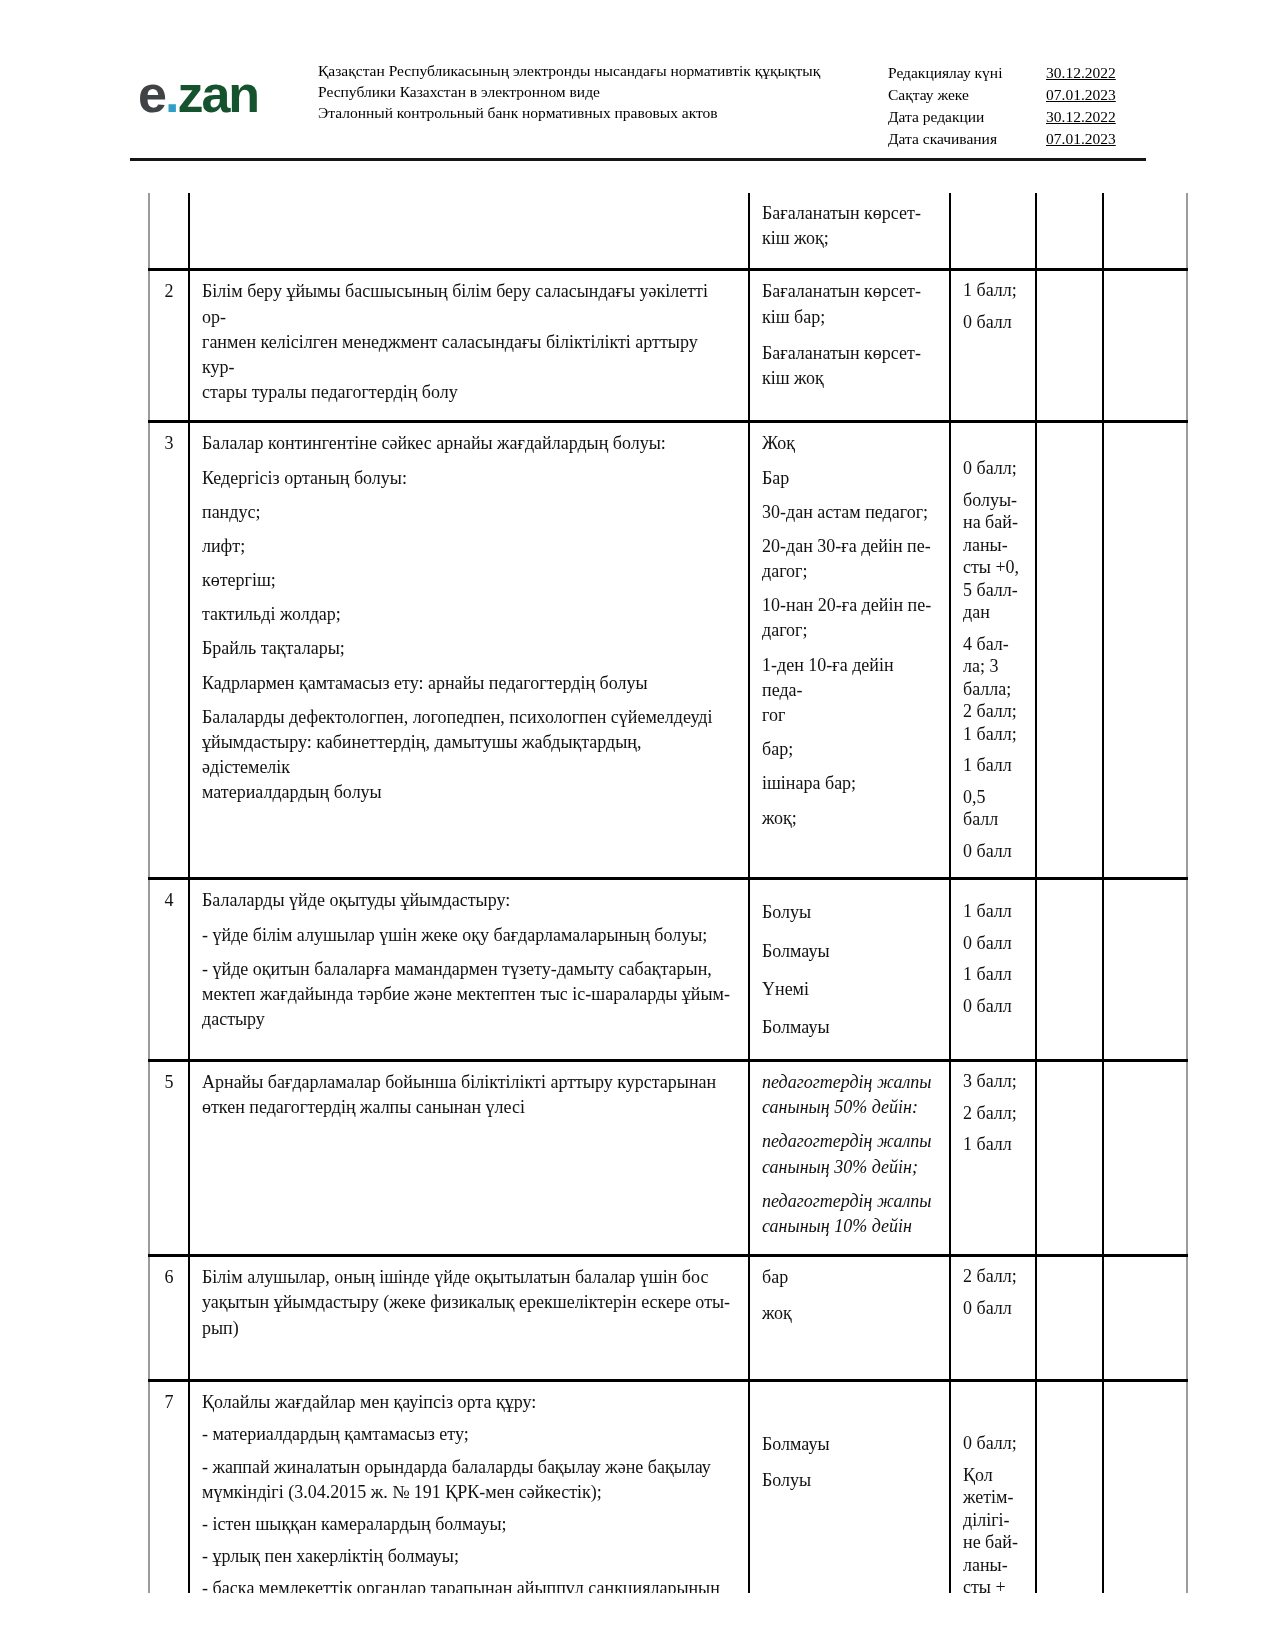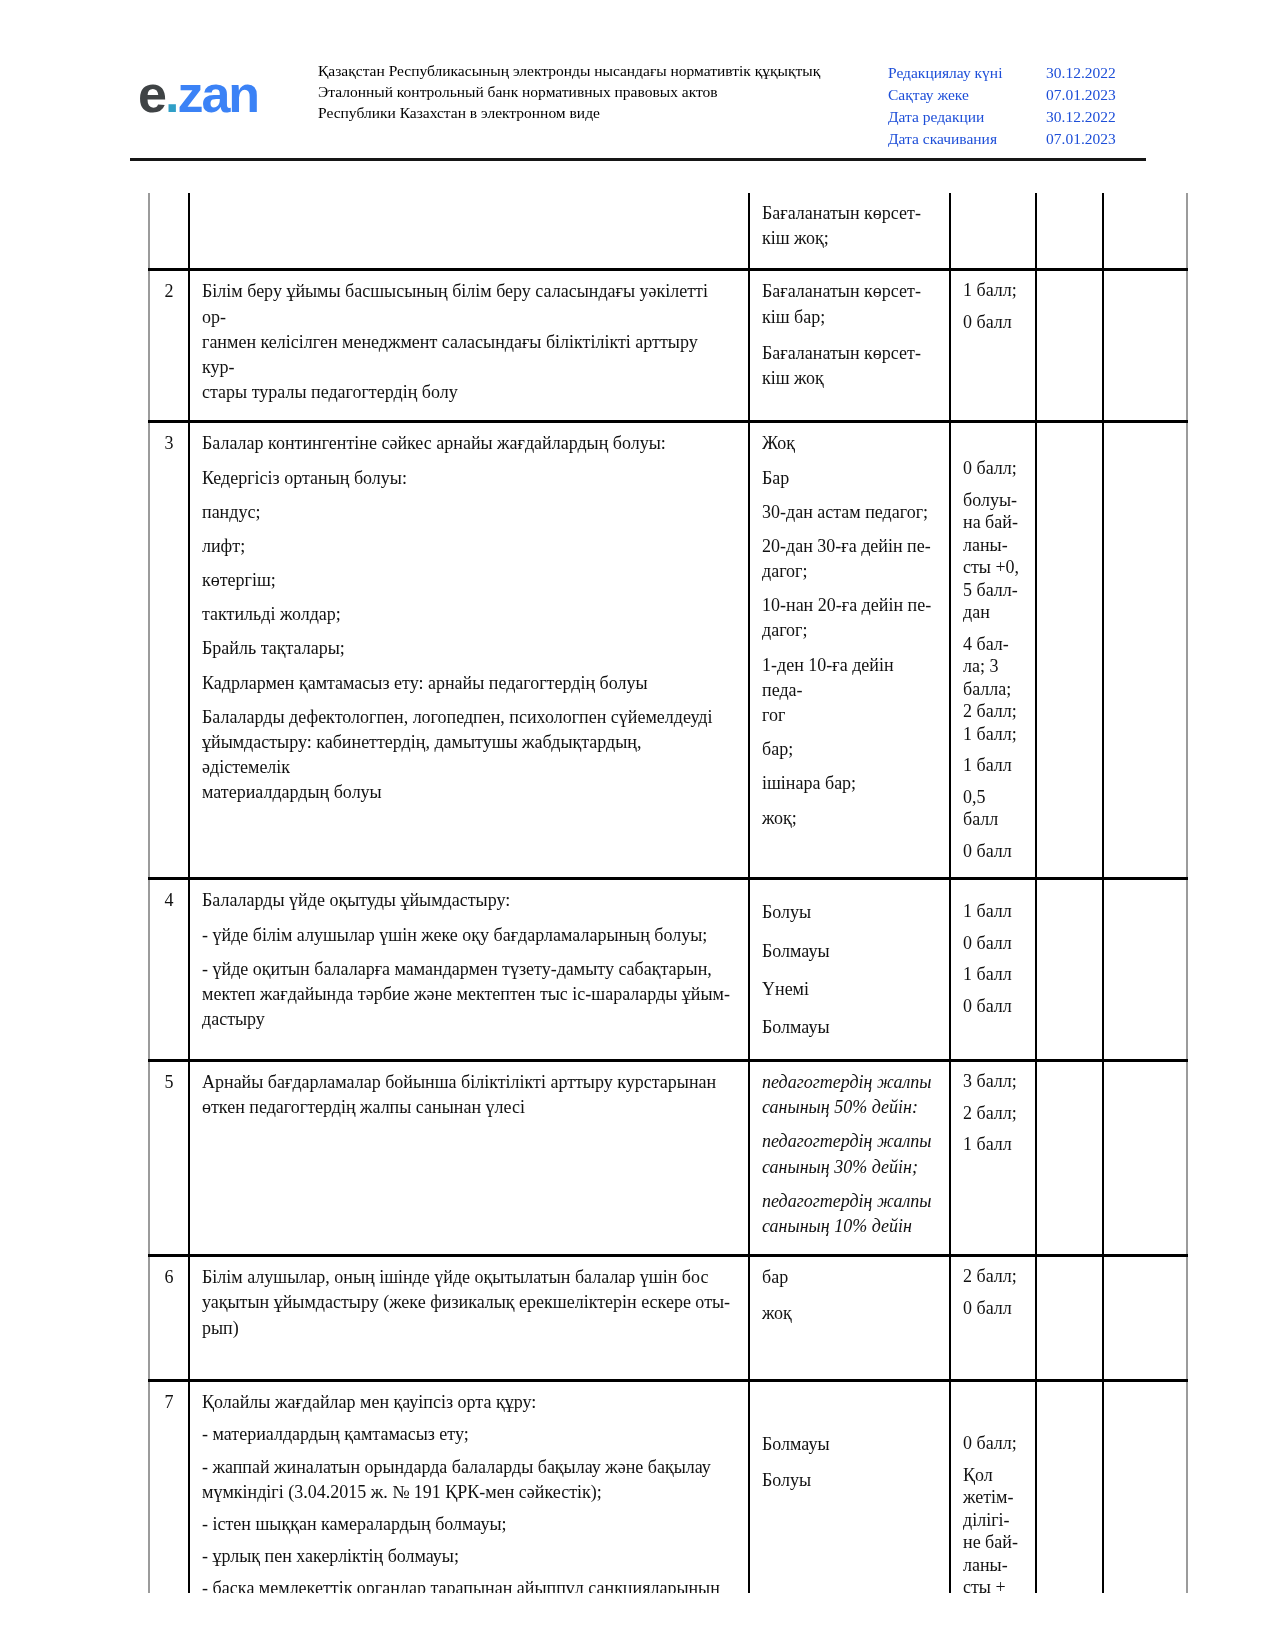--- a/index.html
+++ b/index.html
@@ -11,7 +11,7 @@
         font-weight:bold;font-size:52px;letter-spacing:-2px;line-height:1;}
   .logo-e{color:#3f4345;}
   .logo-dot{color:#2f9fc7;}
-  .logo-zan{color:#3b82f6;}
+  .logo-zan{color:#14532d;}
 
   .header-text{position:absolute;left:318px;top:60px;font-size:15.5px;line-height:21px;color:#000;}
   .dates{position:absolute;left:888px;top:62px;font-size:15.5px;line-height:22px;color:#1d4ed8;}

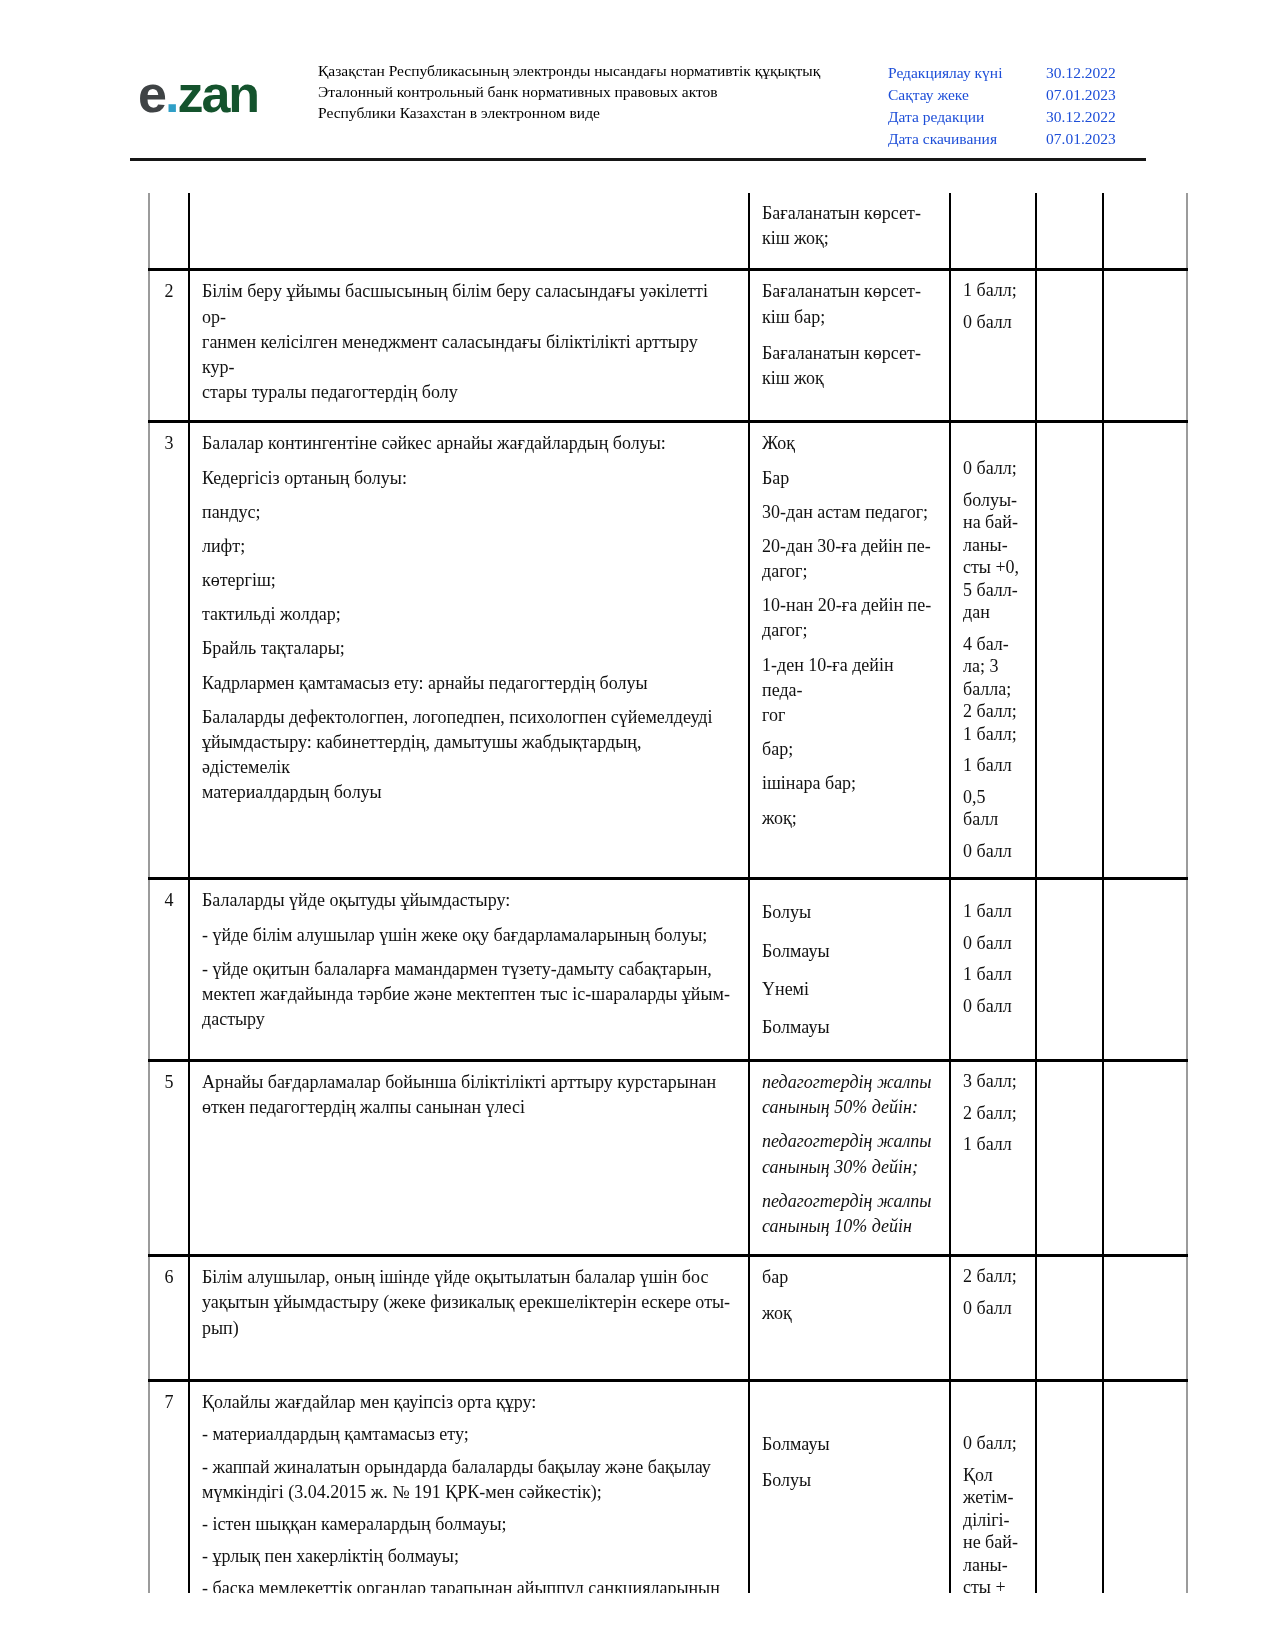--- a/index.html
+++ b/index.html
@@ -14,7 +14,7 @@
   .logo-zan{color:#14532d;}
 
   .header-text{position:absolute;left:318px;top:60px;font-size:15.5px;line-height:21px;color:#000;}
-  .dates{position:absolute;left:888px;top:62px;font-size:15.5px;line-height:22px;color:#1d4ed8;}
+  .dates{position:absolute;left:888px;top:62px;font-size:15.5px;line-height:22px;color:#000000;}
   .dates .row{display:flex;}
   .dates .lbl{width:158px;}
   .dates .val{width:90px;}

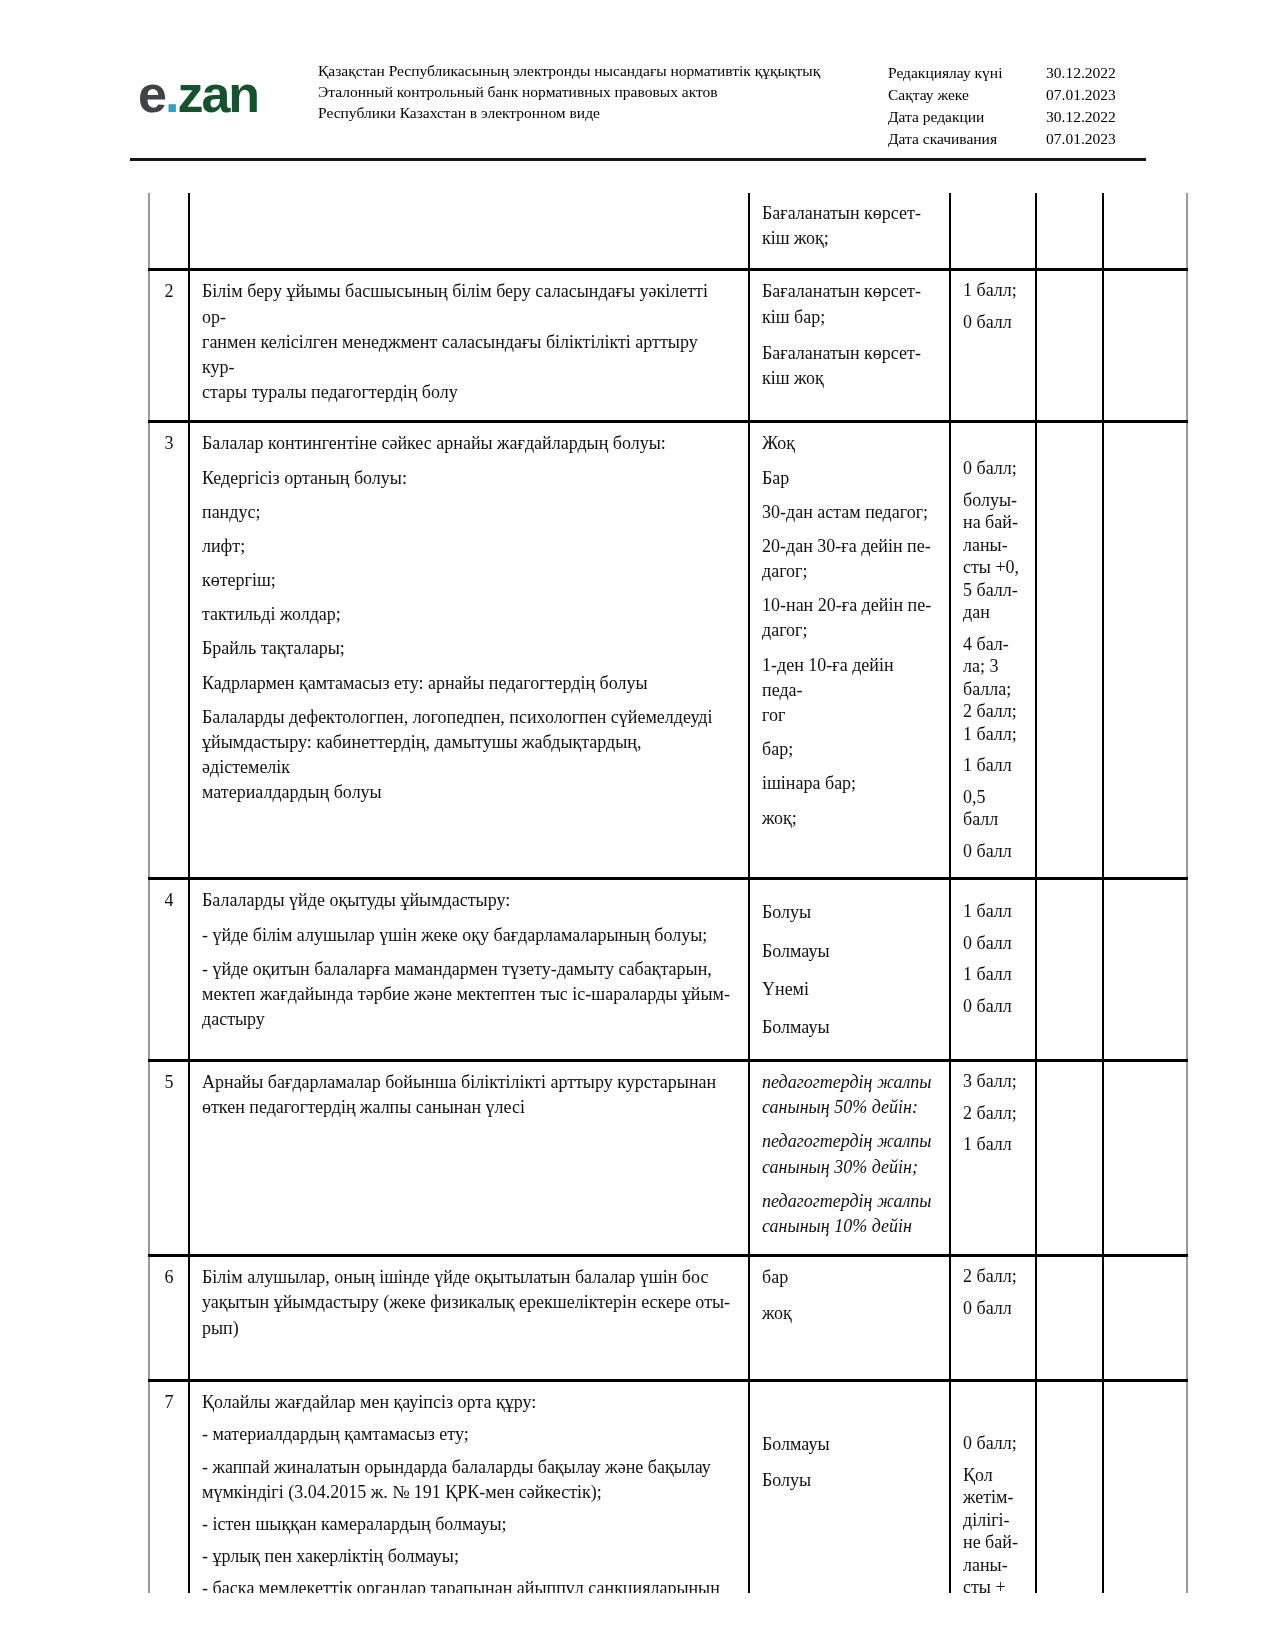--- a/index.html
+++ b/index.html
@@ -17,7 +17,7 @@
   .dates{position:absolute;left:888px;top:62px;font-size:15.5px;line-height:22px;color:#000000;}
   .dates .row{display:flex;}
   .dates .lbl{width:158px;}
-  .dates .val{width:90px;}
+  .dates .val{width:90px;text-decoration:underline;}
 
   .rule{position:absolute;left:130px;top:158px;width:1016px;height:3px;background:#161616;}
 

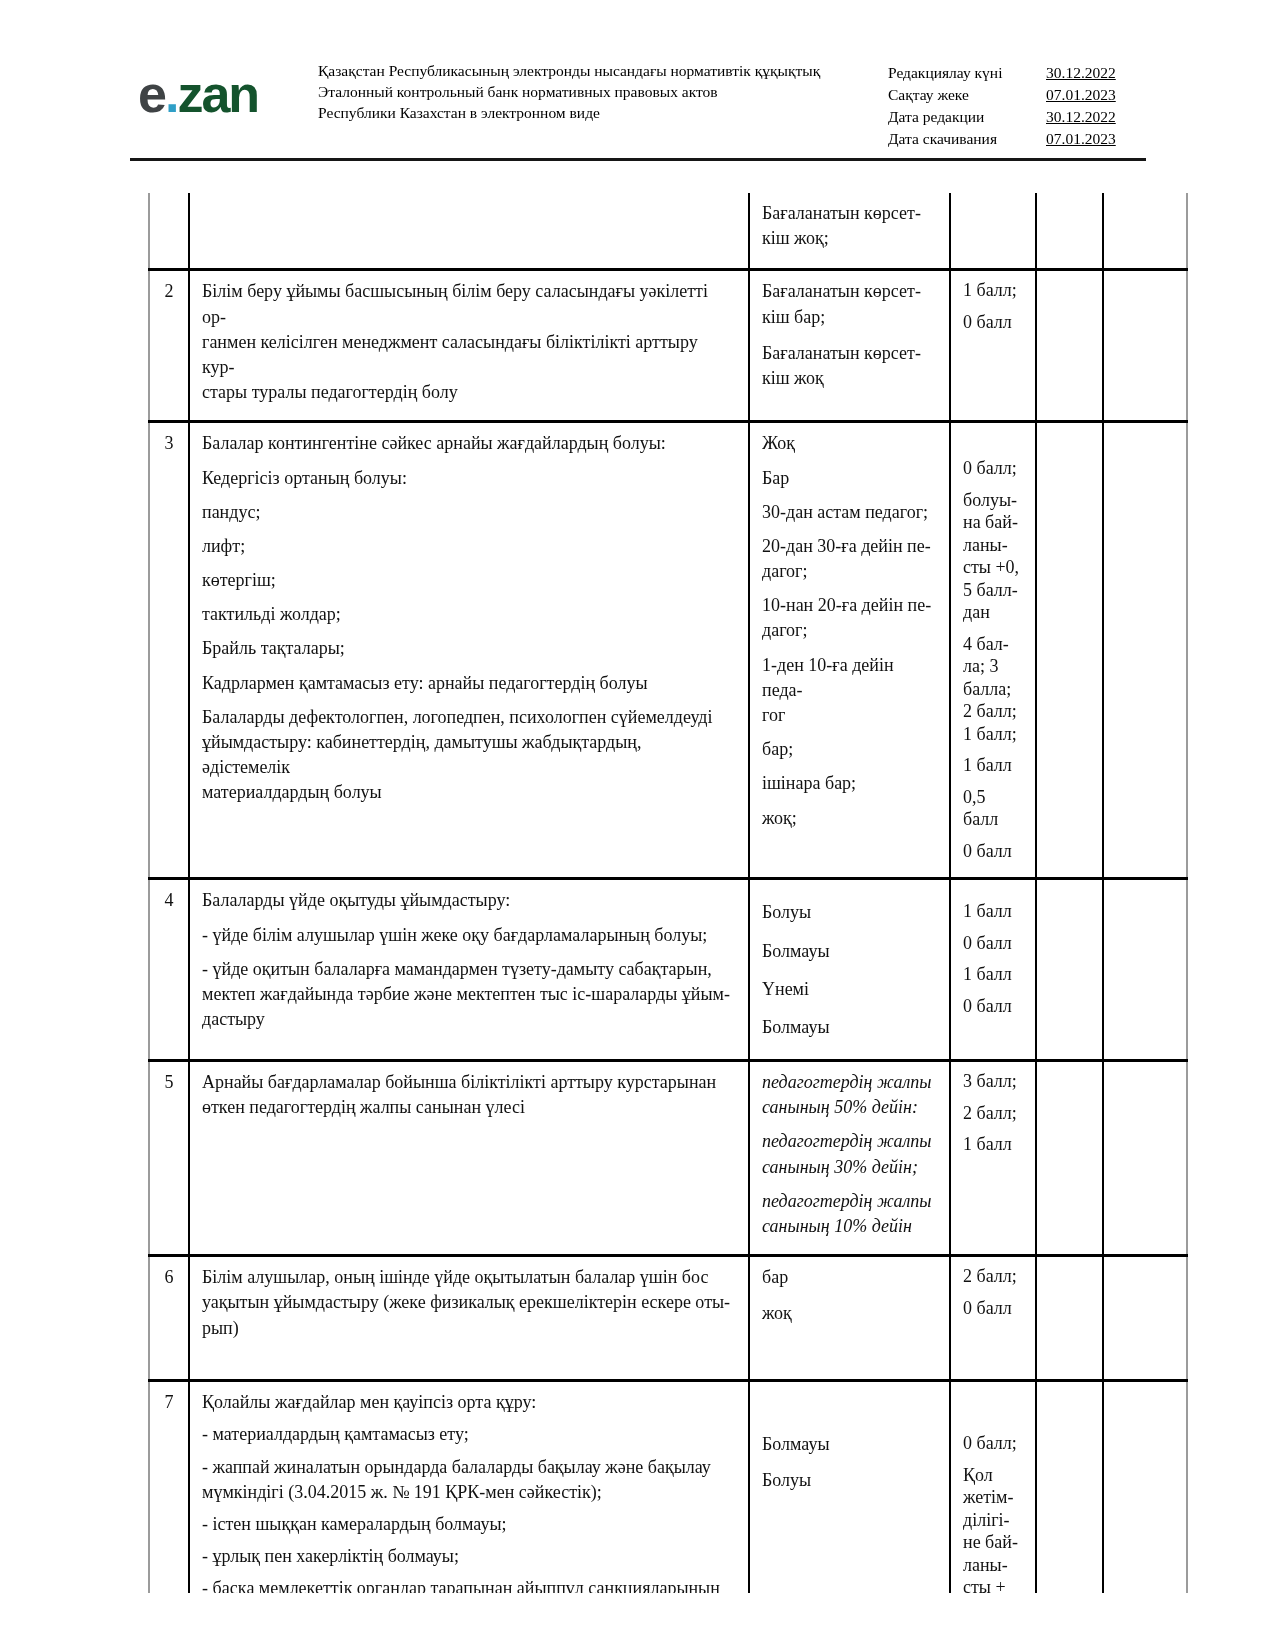--- a/index.html
+++ b/index.html
@@ -64,8 +64,8 @@
 
   <div class="header-text">
     <div>Қазақстан Республикасының электронды нысандағы нормативтік құқықтық</div>
+    <div>Республики Казахстан в электронном виде</div>
     <div>Эталонный контрольный банк нормативных правовых актов</div>
-    <div>Республики Казахстан в электронном виде</div>
   </div>
 
   <div class="dates">

